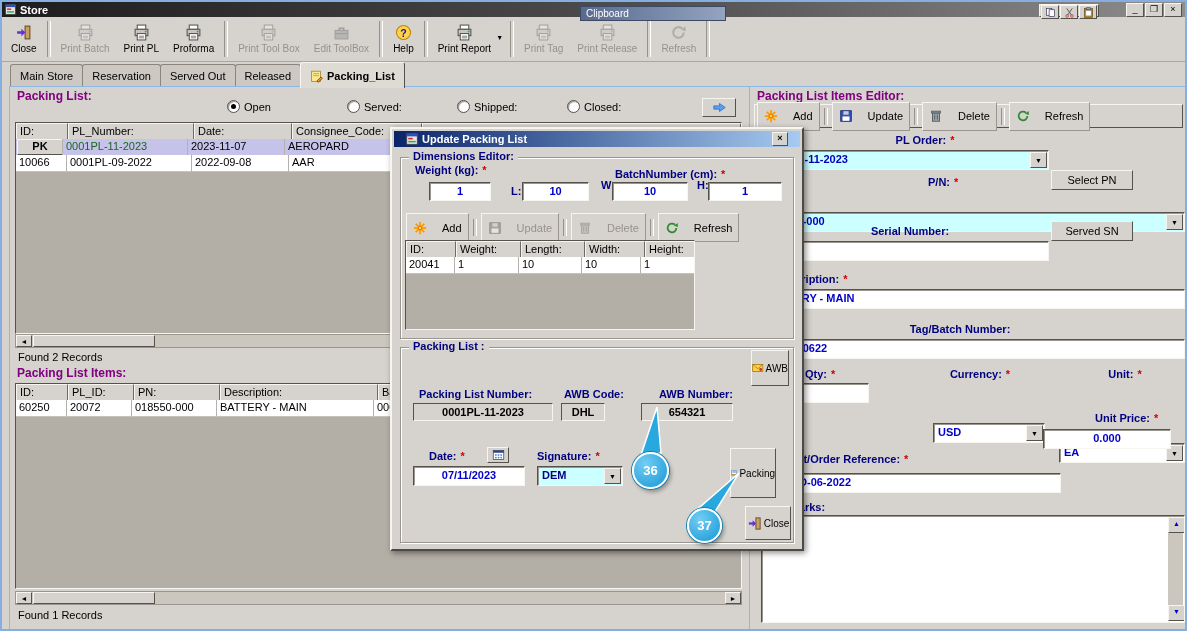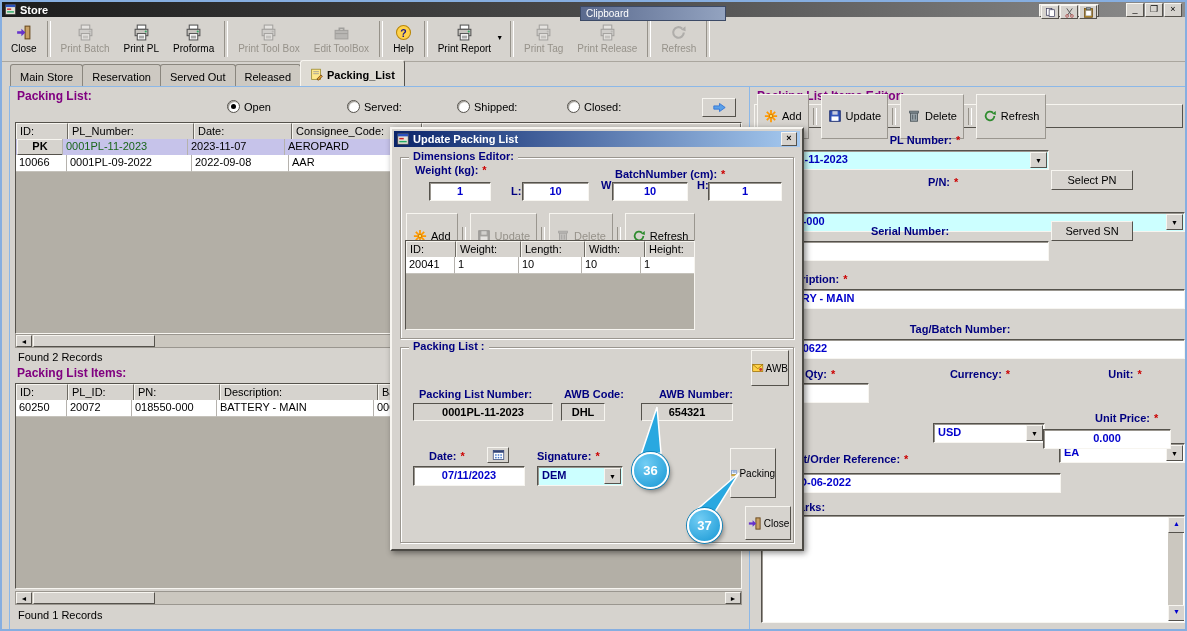--- a/index.html
+++ b/index.html
@@ -42,7 +42,7 @@
         line-height:13px;padding:0 5px;border:1px solid #3c4a66;}
 
   
-  .tabs{position:absolute;top:61px;display:flex;align-items:flex-end;height:23px;z-index:2;}
+  .tabs{position:absolute;top:61px;display:flex;align-items:center;height:23px;z-index:2;}
   .tab{height:19px;padding:2px 9px 0;background:#cdc9c2;border:1px solid #8a867e;border-bottom:none;
        border-radius:3px 3px 0 0;margin-right:-1px;white-space:nowrap;display:flex;gap:4px;align-items:center;}
   .tab.active{height:23px;font-weight:bold;background:#dedbd4;z-index:3;

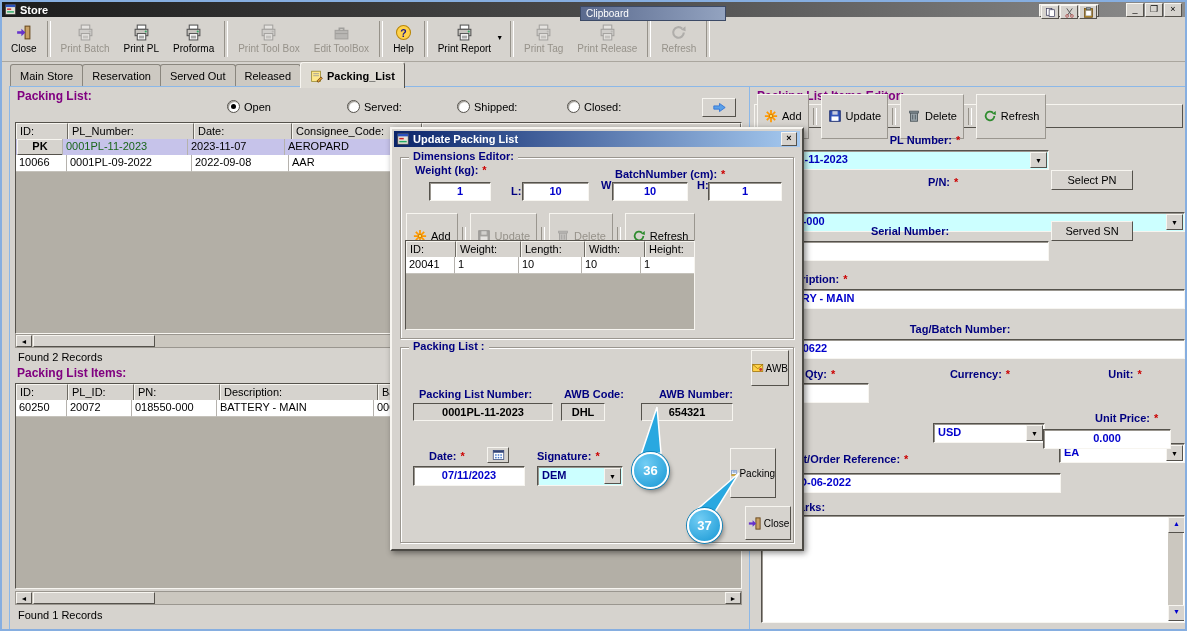--- a/index.html
+++ b/index.html
@@ -79,7 +79,7 @@
 
   
   .mtbar{display:flex;align-items:center;gap:2px;padding:1px 2px;}
-  .mtbtn{display:inline-flex;align-items:center;gap:4px;padding:12px 6px;height:19px;font-size:11px;
+  .mtbtn{display:inline-flex;align-items:center;gap:15px;padding:4px 6px;height:19px;font-size:11px;
          background:#d6d3ce;border:1px solid;border-color:#f7f5f0 #9a968f #9a968f #f7f5f0;}
   .mtbtn.dis{color:#96928a;}
   .mtbtn.dis svg{opacity:.38;filter:grayscale(1);}

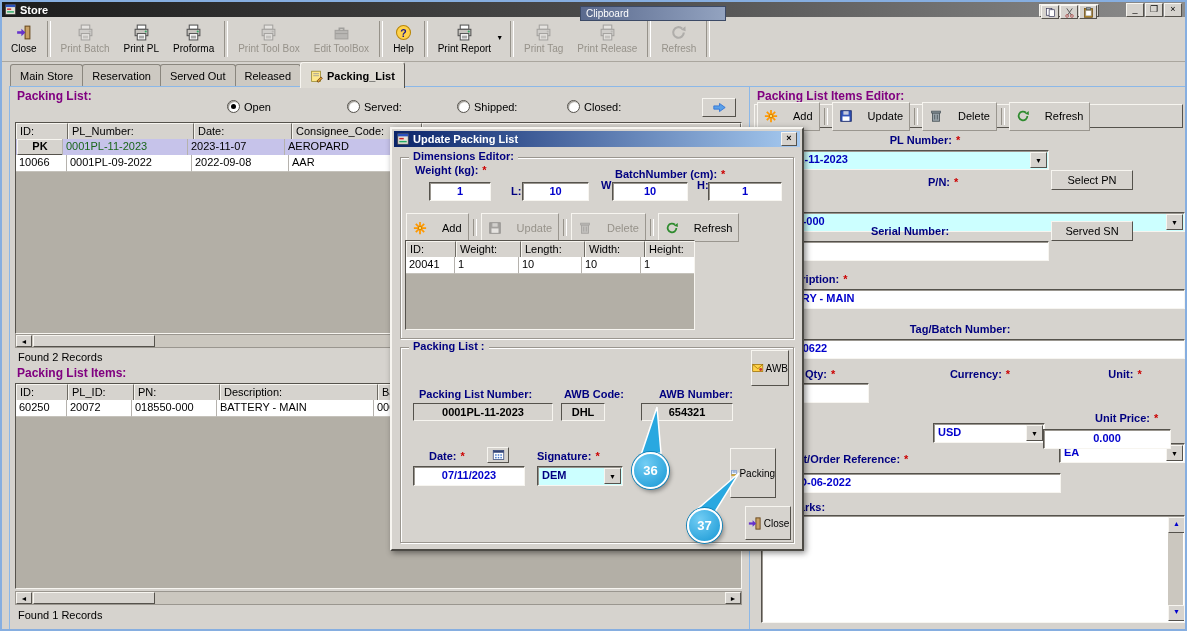--- a/index.html
+++ b/index.html
@@ -92,7 +92,7 @@
           border:2px solid;border-color:#f7f5f0 #4c4a45 #4c4a45 #f7f5f0;box-shadow:2px 2px 6px rgba(0,0,0,.45);z-index:10;}
   .dtitle{position:absolute;left:2px;top:2px;right:2px;height:16px;
           background:linear-gradient(90deg,#0a246a,#a6caf0);color:#fff;font-weight:bold;
-          display:flex;align-items:center;gap:4px;padding:0 3px;}
+          display:flex;align-items:center;gap:4px;padding:0 12px;}
 
   .radio-item{display:flex;align-items:center;gap:4px;}
   .rb{width:11px;height:11px;border-radius:50%;background:#fff;border:1px solid #55524c;

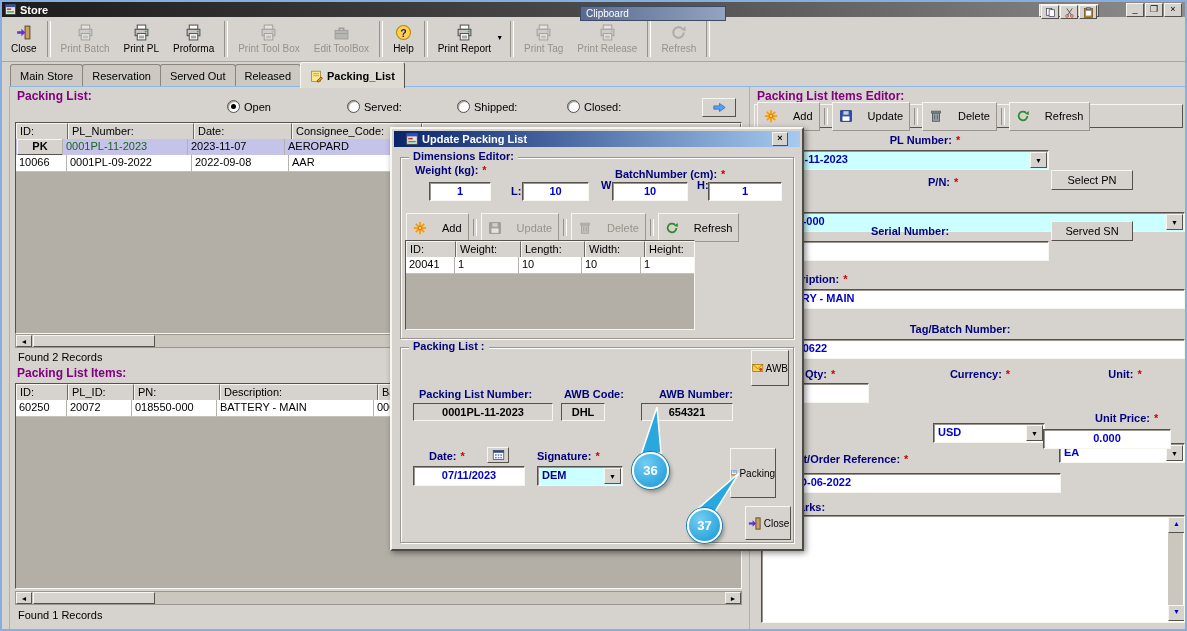--- a/index.html
+++ b/index.html
@@ -459,7 +459,7 @@
     </div>
 
     <div class="a nlbl center" style="left:60px;top:47px;width:230px">
-      <span>PL Number:</span><span class="req">*</span>
+      <span>PL Order:</span><span class="req">*</span>
     </div>
     <div class="a field cyan combo" style="left:11px;top:63px;width:288px;height:20px">
       <span>0001PL-11-2023</span>

